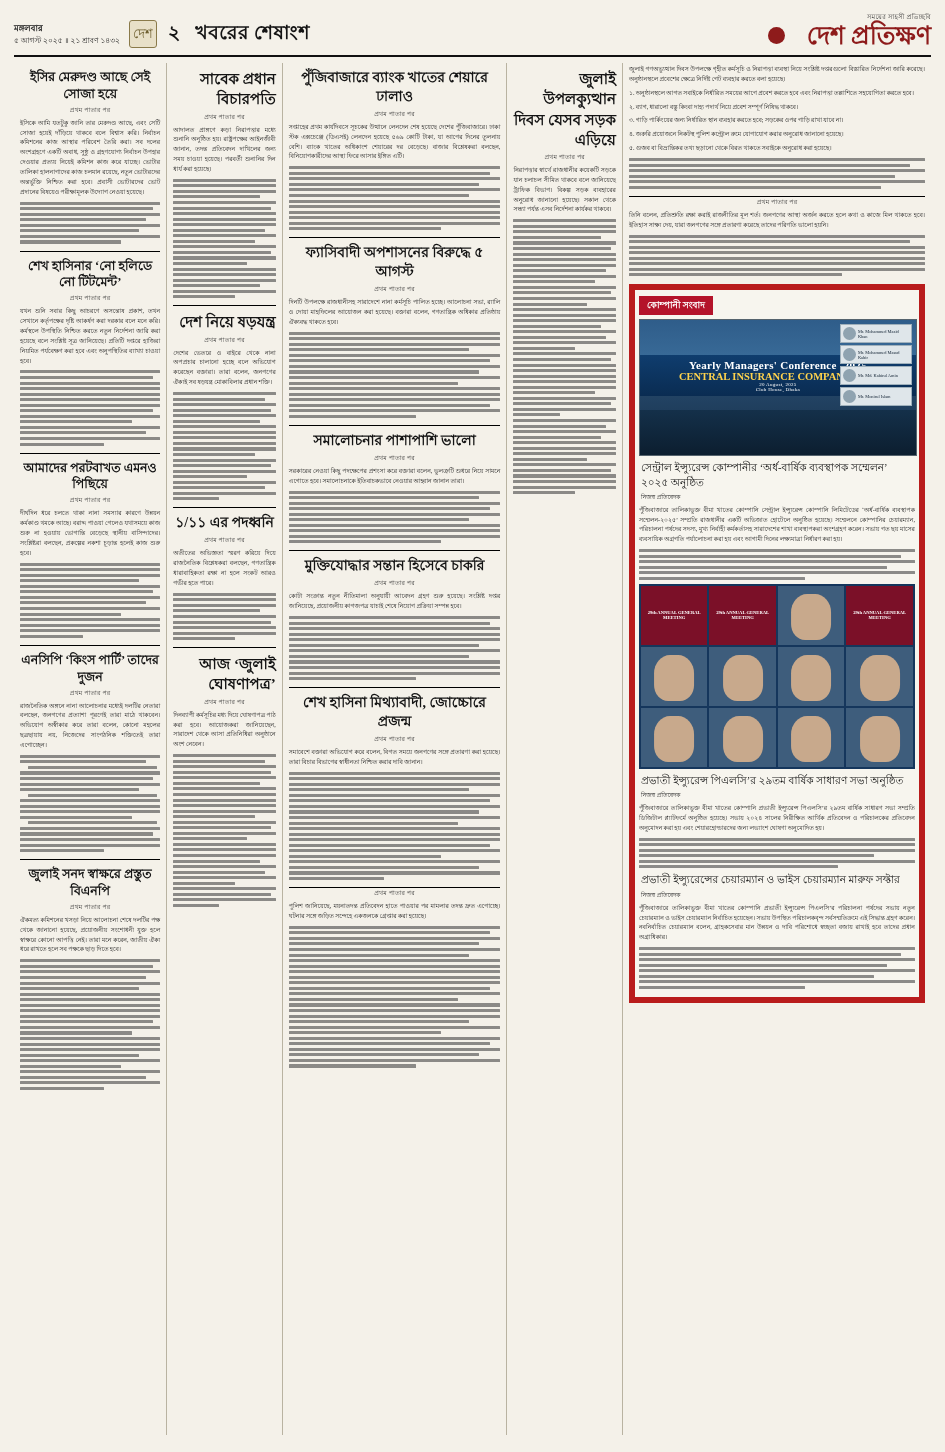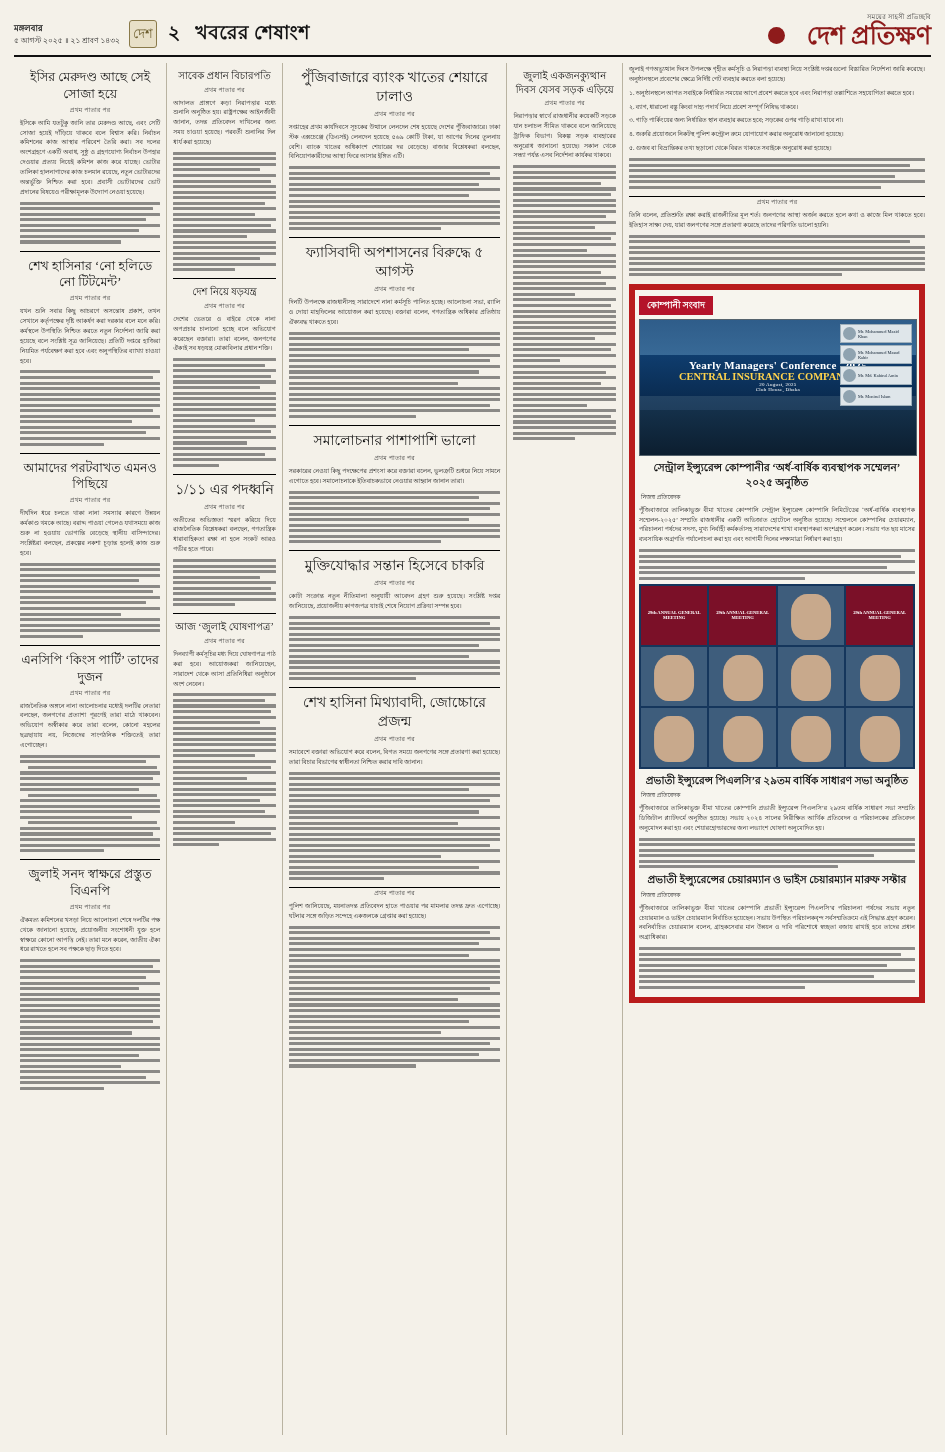--- a/index.html
+++ b/index.html
@@ -71,7 +71,7 @@
   .c5{width:33.7%;border-left:1px solid #b9b3a1;}
 
   h2.hl{
-    font-size:12.5px;font-weight:normal;text-align:center;
+    font-size:12.5px;font-weight:bold;text-align:center;
     line-height:1.35;margin:6px 0 2px 0;
   }
   h2.hl.big{font-size:14px;}

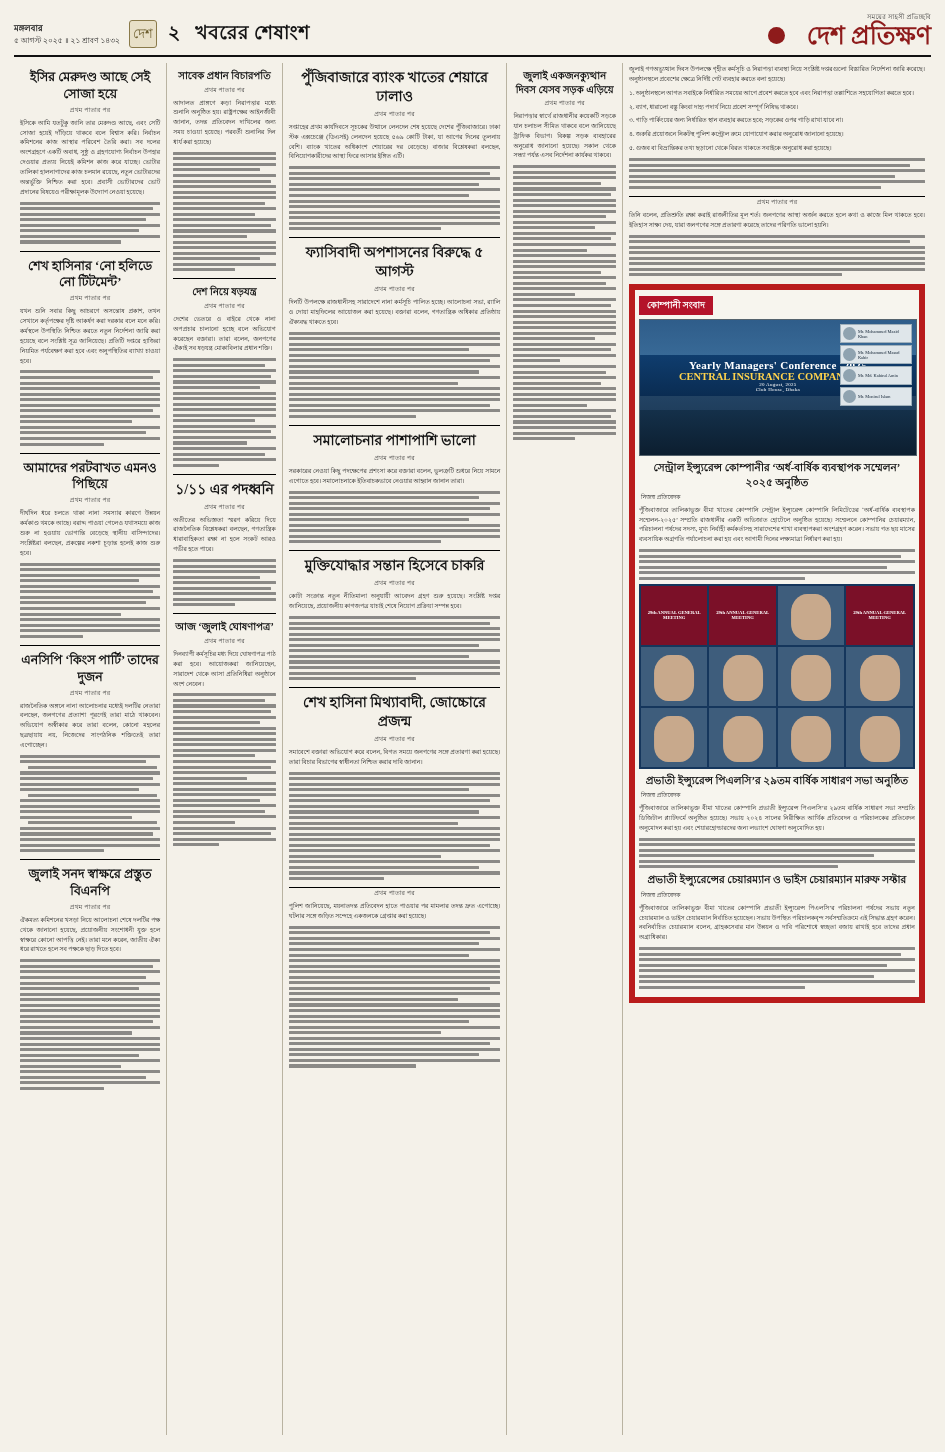--- a/index.html
+++ b/index.html
@@ -75,7 +75,7 @@
     line-height:1.35;margin:6px 0 2px 0;
   }
   h2.hl.big{font-size:14px;}
-  h2.hl.sm{font-size:10px;}
+  h2.hl.sm{font-size:15px;text-align:right;}
   .byline{
     font-size:6.2px;text-align:center;color:#333;margin:0 0 3px 0;
     letter-spacing:.2px;

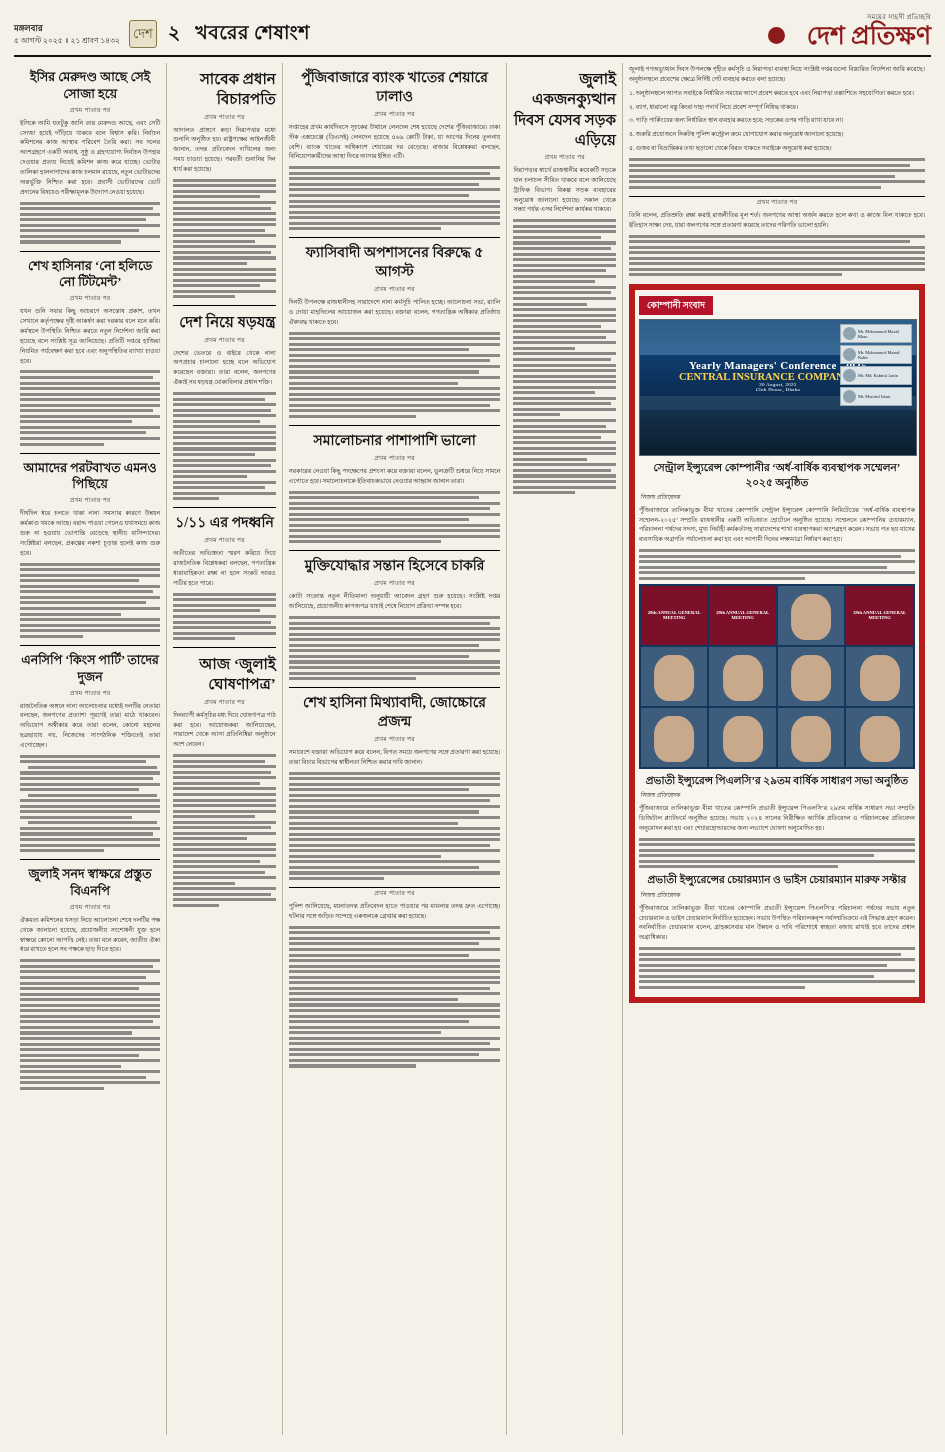--- a/index.html
+++ b/index.html
@@ -555,7 +555,7 @@
     </div>
 
     <div class="col c4">
-      <h2 class="hl sm">জুলাই একজনক্যুত্থান দিবস যেসব সড়ক এড়িয়ে</h2>
+      <h2 class="hl sm">জুলাই উপলক্যুত্থান দিবস যেসব সড়ক এড়িয়ে</h2>
       <div class="byline">প্রথম পাতার পর</div>
       <div class="realtext">নিরাপত্তার স্বার্থে রাজধানীর কয়েকটি সড়কে যান চলাচল সীমিত থাকবে বলে জানিয়েছে ট্রাফিক বিভাগ। বিকল্প সড়ক ব্যবহারের অনুরোধ জানানো হয়েছে। সকাল থেকে সন্ধ্যা পর্যন্ত এসব নির্দেশনা কার্যকর থাকবে।</div>
       <div class="body">

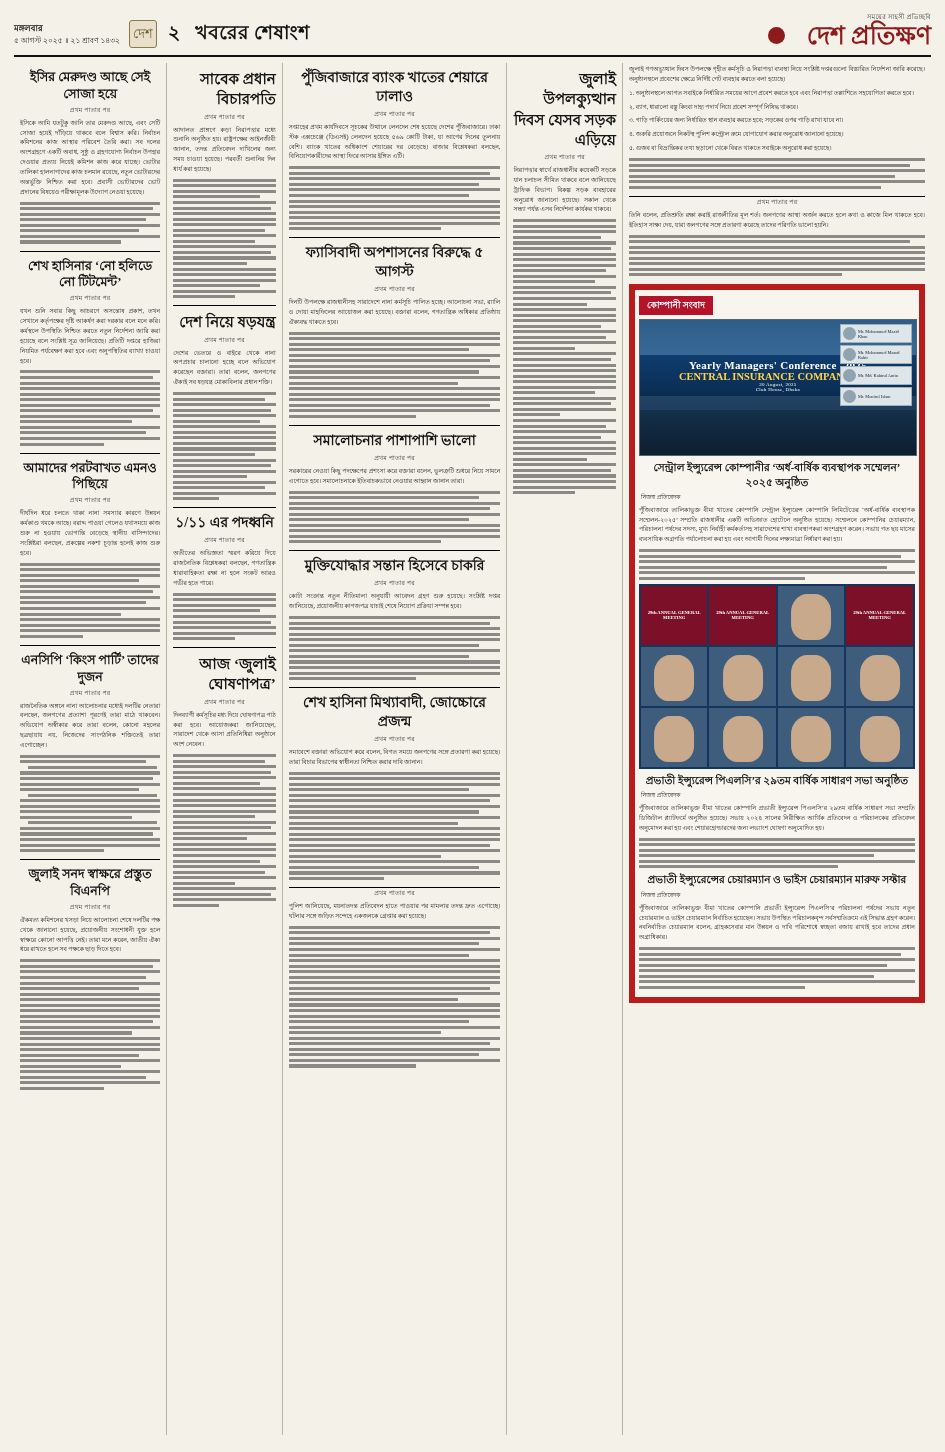--- a/index.html
+++ b/index.html
@@ -157,7 +157,7 @@
     color:#fff;font-size:4.6px;font-weight:bold;text-align:center;padding:1px;
   }
   .capt{
-    font-size:10.5px;font-weight:bold;text-align:center;line-height:1.35;
+    font-size:10.5px;font-weight:normal;line-height:1.35;
     margin:5px 2px 2px 2px;
   }
   .credit{

